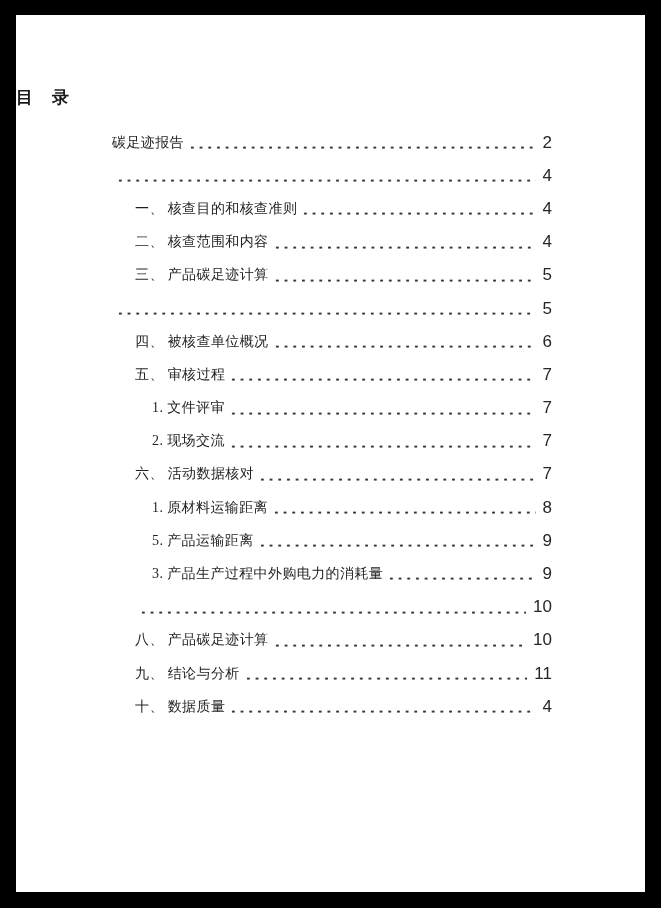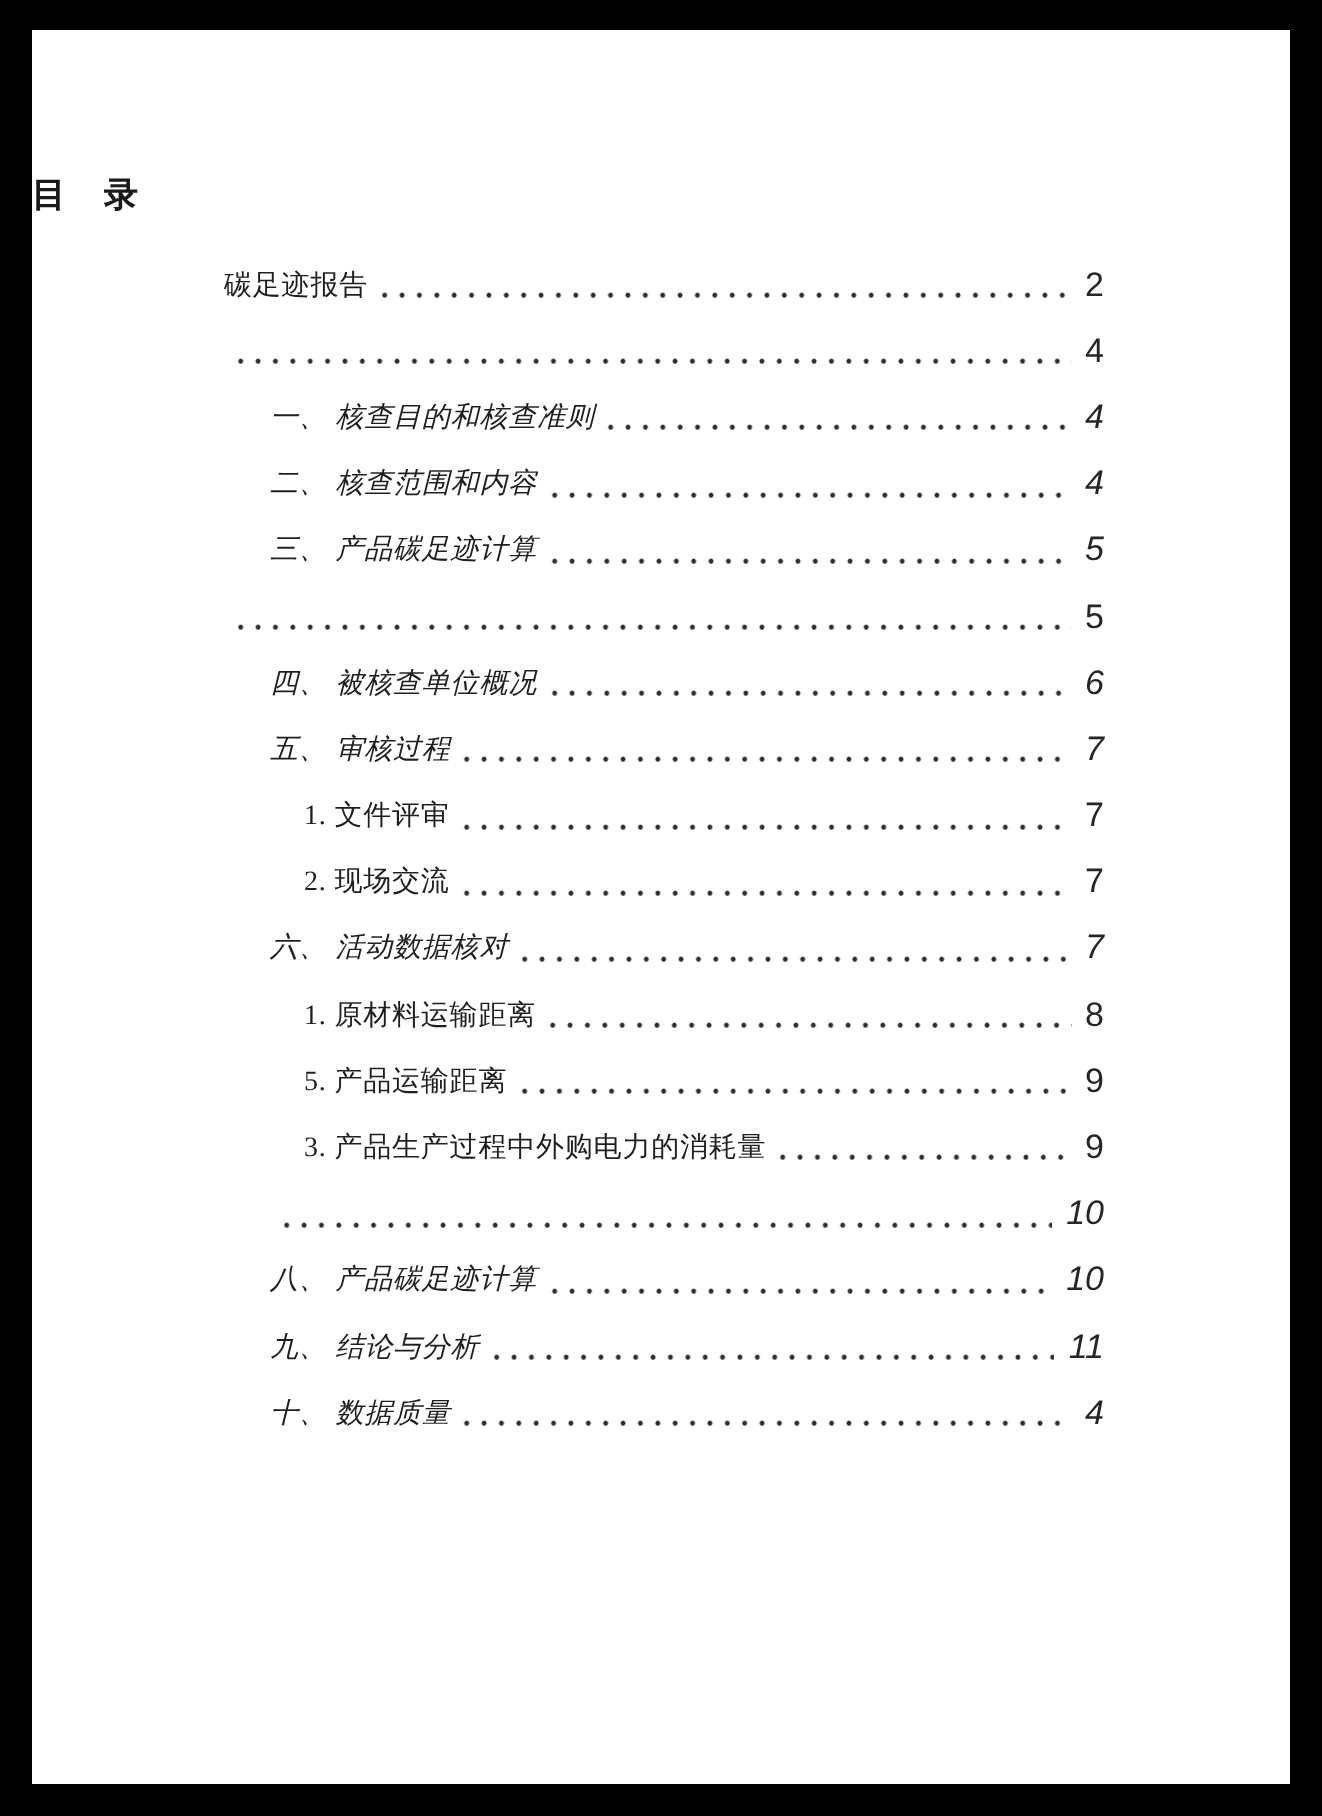--- a/index.html
+++ b/index.html
@@ -56,7 +56,7 @@
   .row.wide .label {
     letter-spacing: 4.3px;
   }
-  .row.lv1 { padding-left: 23px; font-style: italic; }
+  .row.lv1 { padding-left: 23px; }
   .row.lv2 { padding-left: 40px; }
   .leader {
     flex: 1 1 auto;

